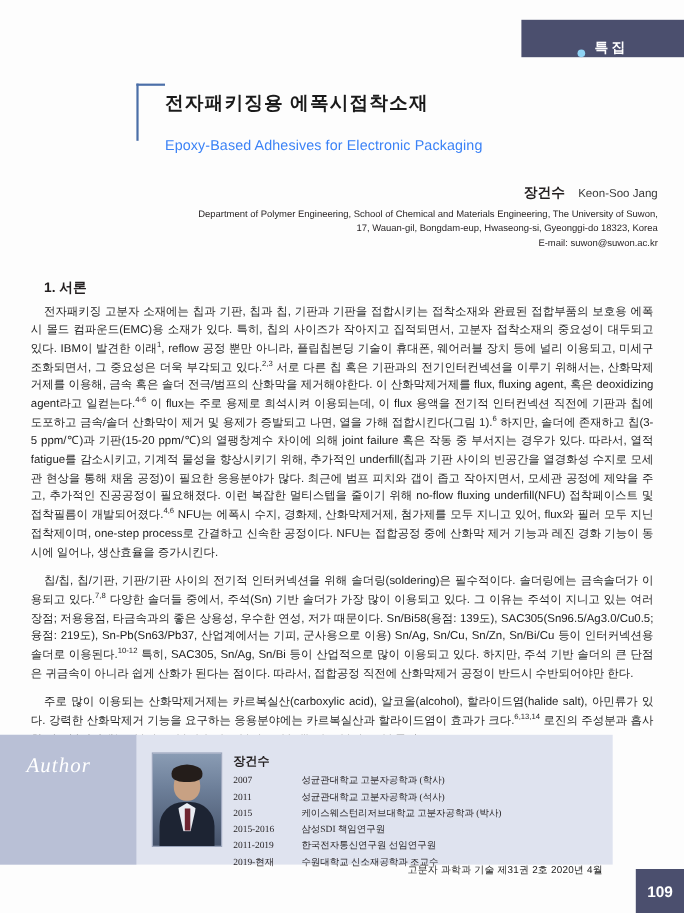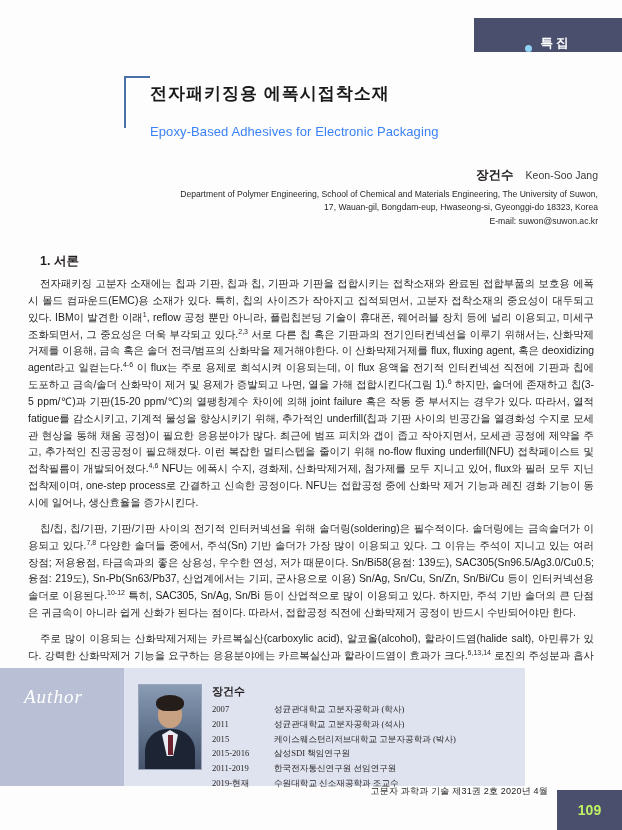--- a/index.html
+++ b/index.html
@@ -147,10 +147,9 @@
     position: absolute;
     left: 0;
     bottom: 44px;
-    width: 510px;
+    width: 557px;
     height: 118px;
     background: #dfe3ef;
-    padding-left: 15px;
   }
   .author-box .side {
     position: absolute;

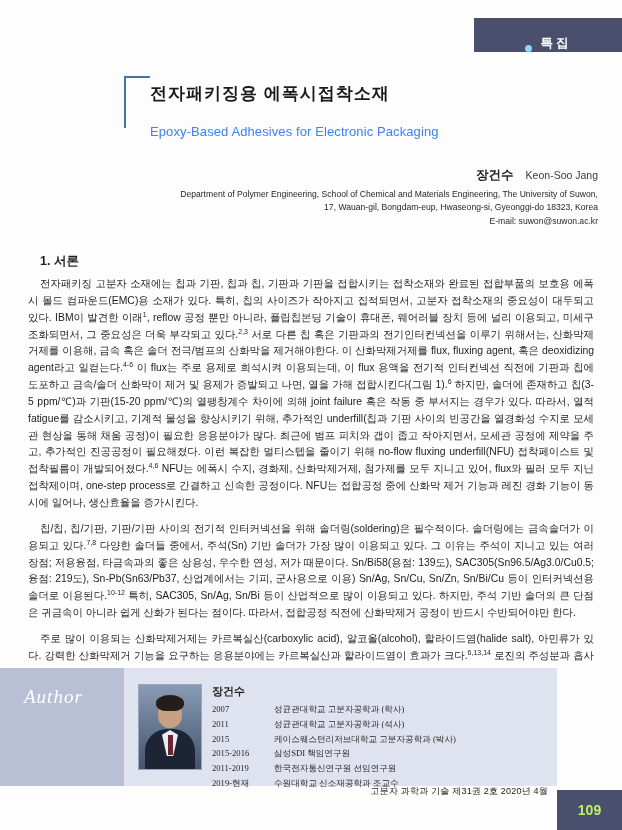--- a/index.html
+++ b/index.html
@@ -256,10 +256,10 @@
     position: absolute;
     right: 0;
     bottom: 0;
-    width: 65px;
+    width: 44px;
     height: 40px;
     background: #4b4f6e;
-    color: #bef264;
+    color: #ffffff;
     font-size: 14px;
     font-weight: 700;
     display: flex;

